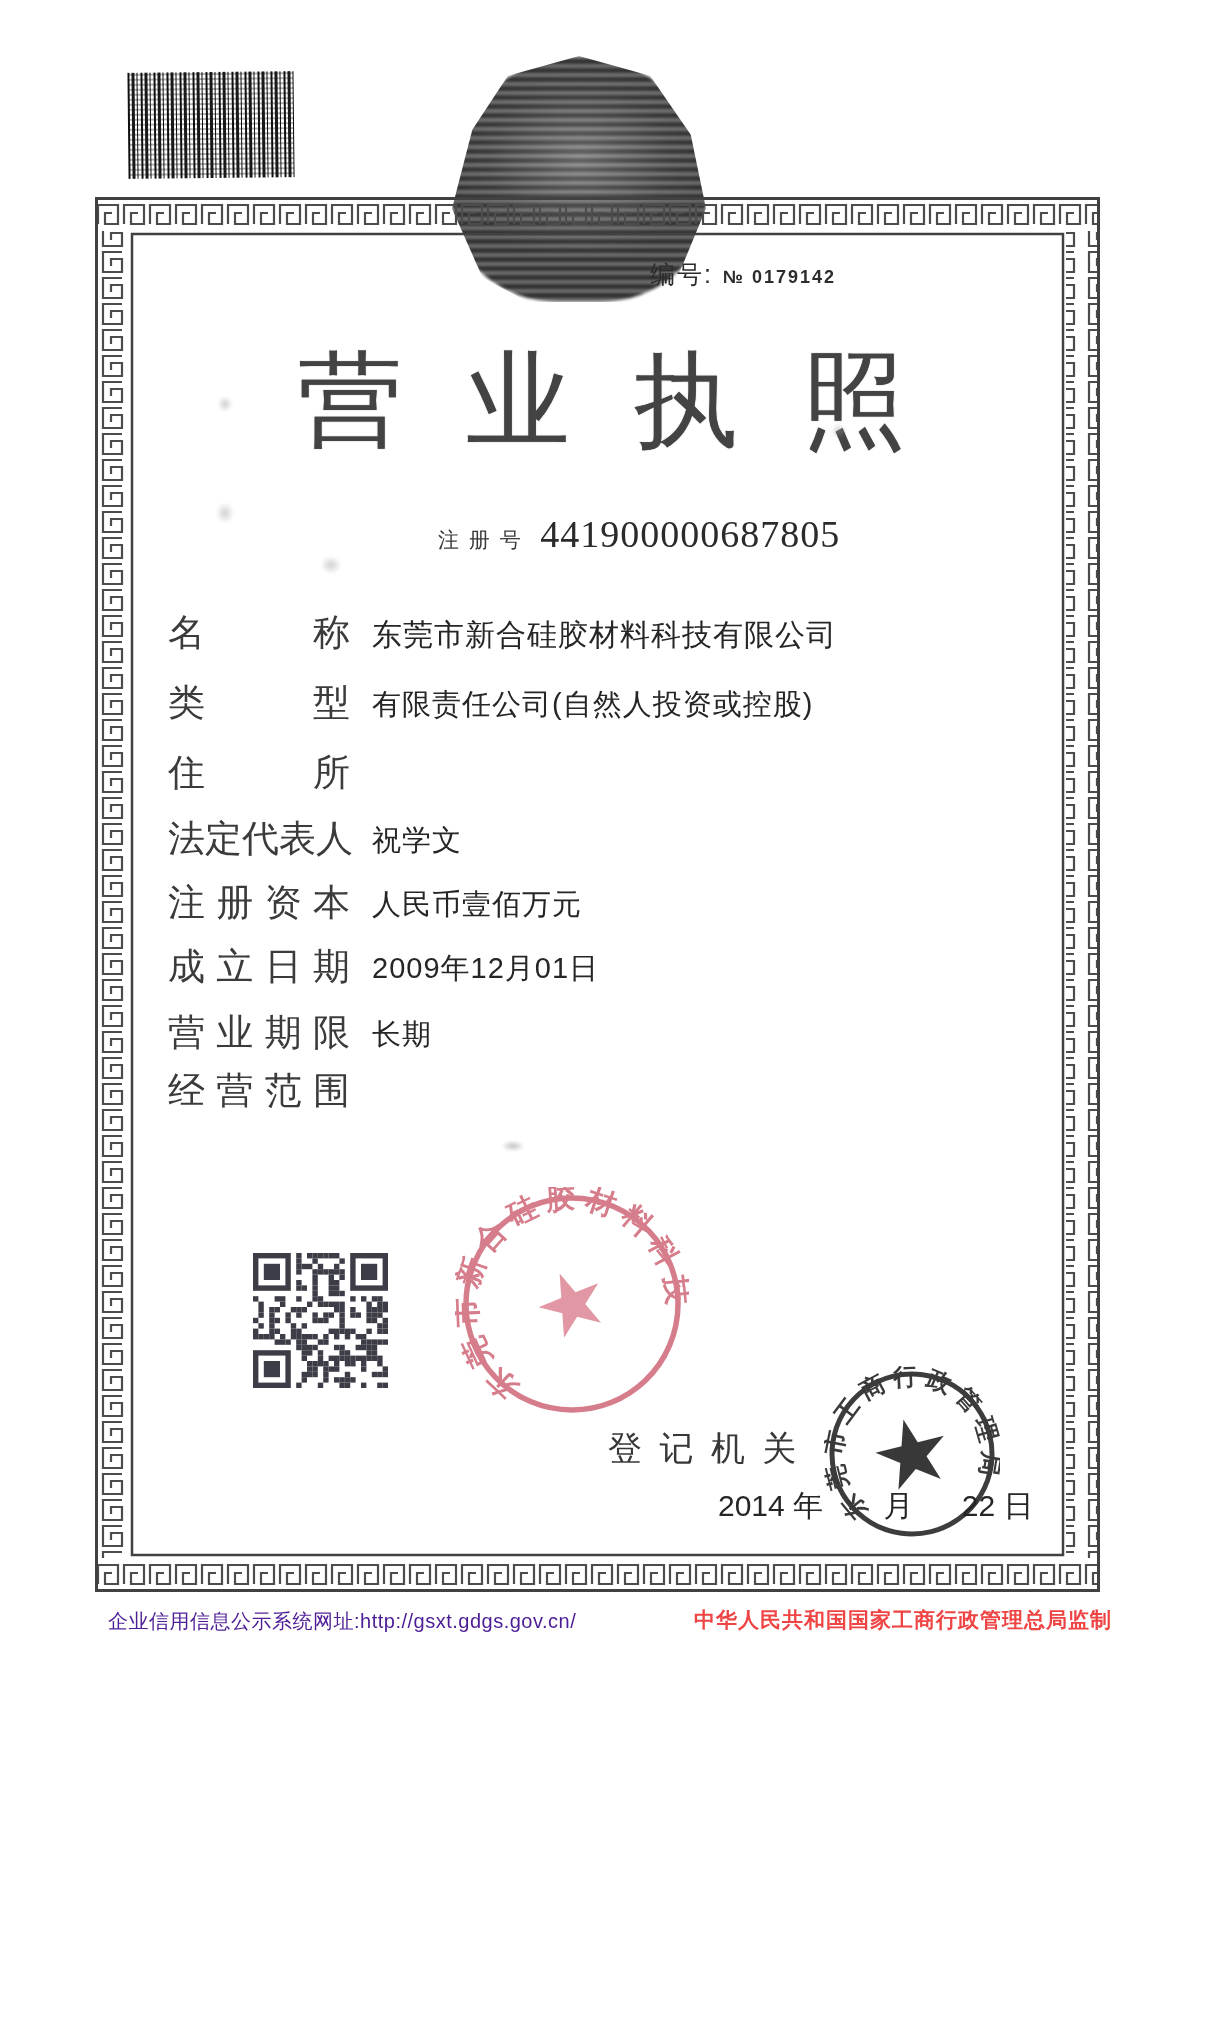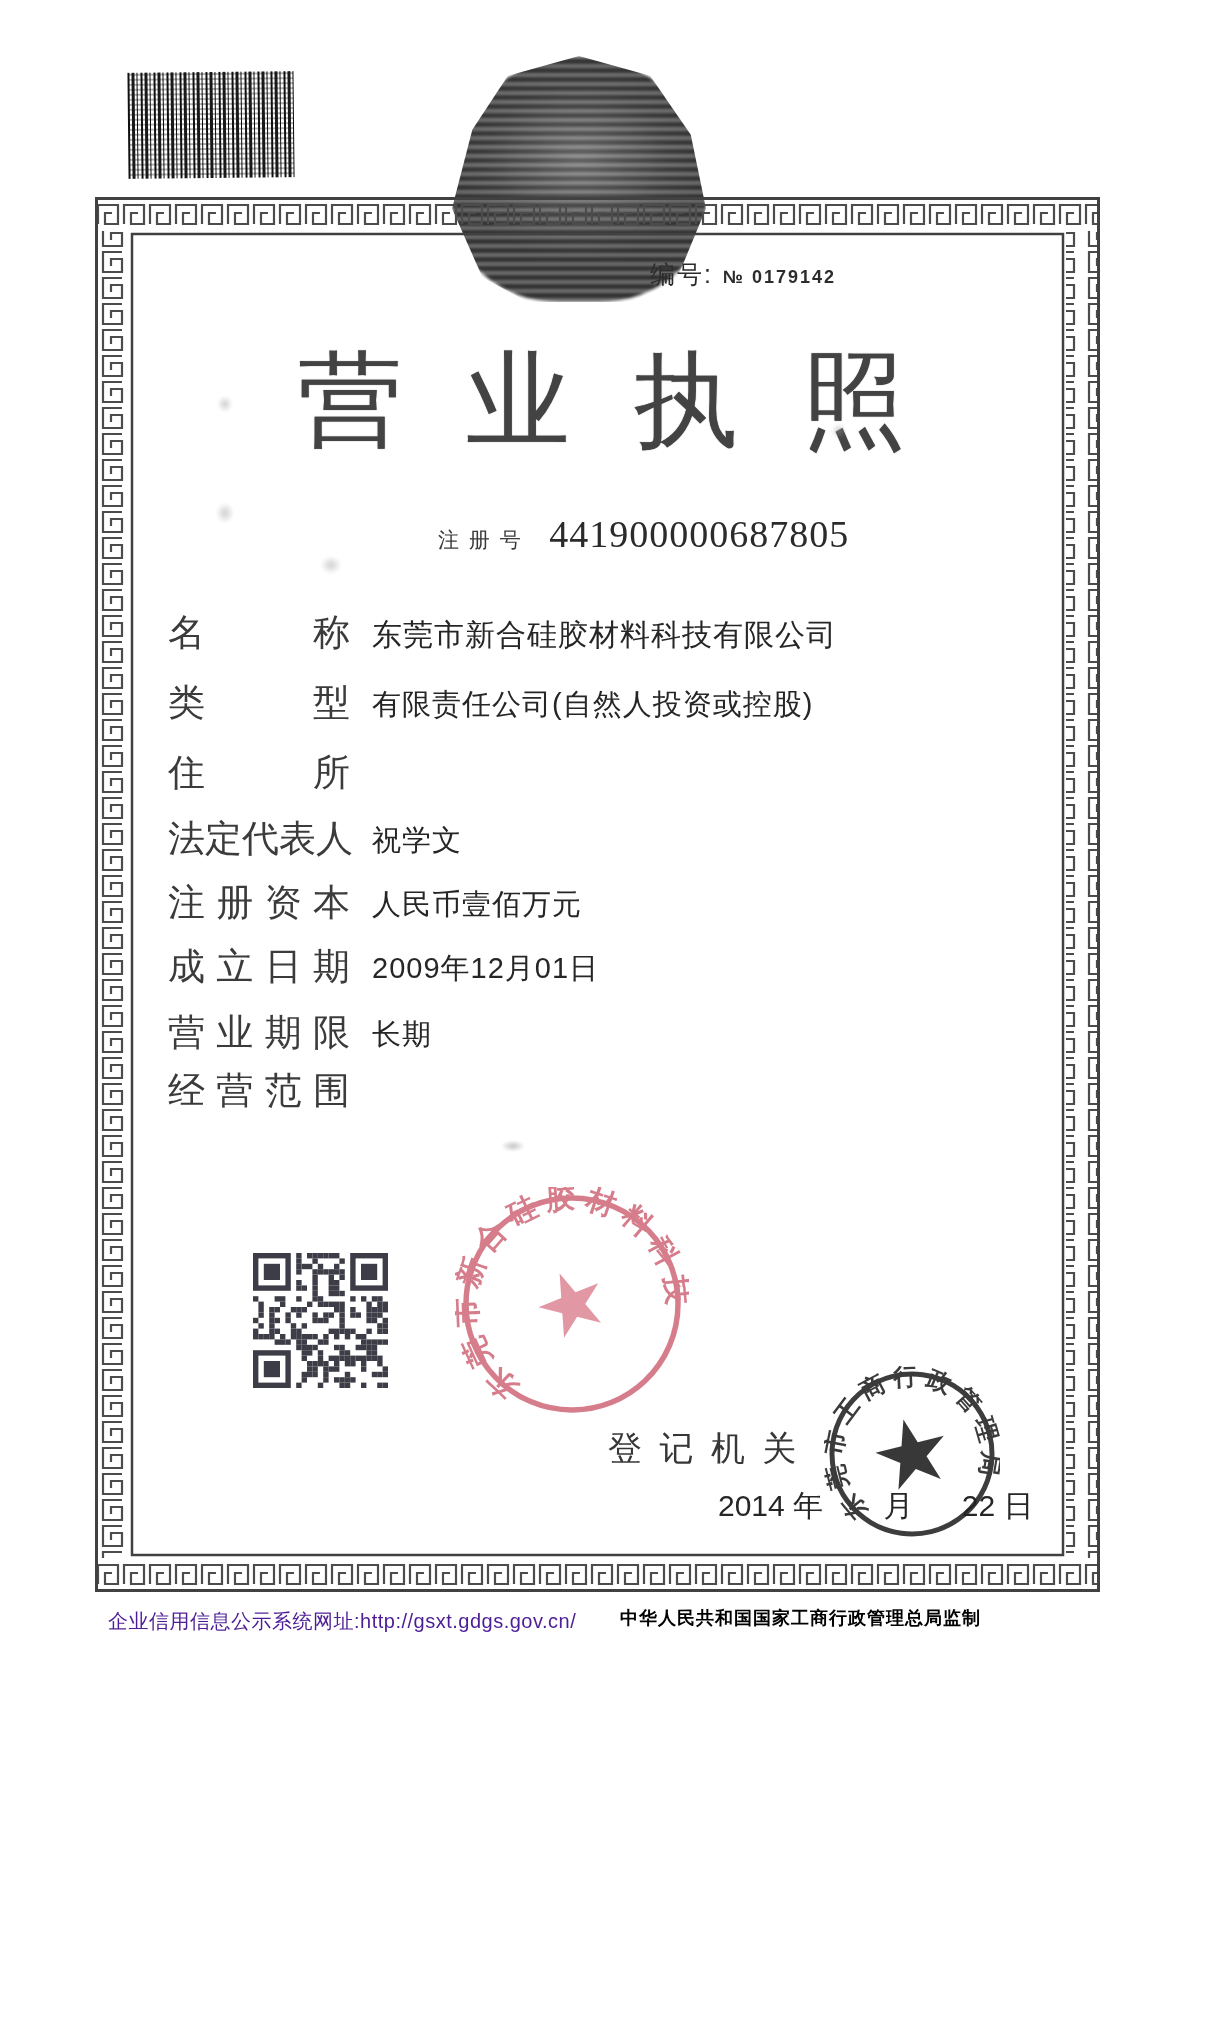--- a/index.html
+++ b/index.html
@@ -27,7 +27,7 @@
     color:#434343;white-space:nowrap;text-shadow:0 0 1px #555;}
   .regline{left:438px;top:512px;white-space:nowrap;}
   .regline .rlabel{font-size:21px;letter-spacing:2px;color:#3a3a3a;}
-  .regline .rnum{font-family:"Liberation Serif", serif;font-size:38px;color:#2b2b2b;margin-left:22px;letter-spacing:1px;}
+  .regline .rnum{font-family:"Liberation Serif", serif;font-size:38px;color:#2b2b2b;margin-left:13px;letter-spacing:1px;}
   .row{left:168px;white-space:nowrap;display:flex;align-items:flex-start;}
   .row .lbl{display:inline-block;width:182px;font-size:37px;color:#3b3b3b;font-weight:500;
     text-align:justify;text-align-last:justify;letter-spacing:0;}

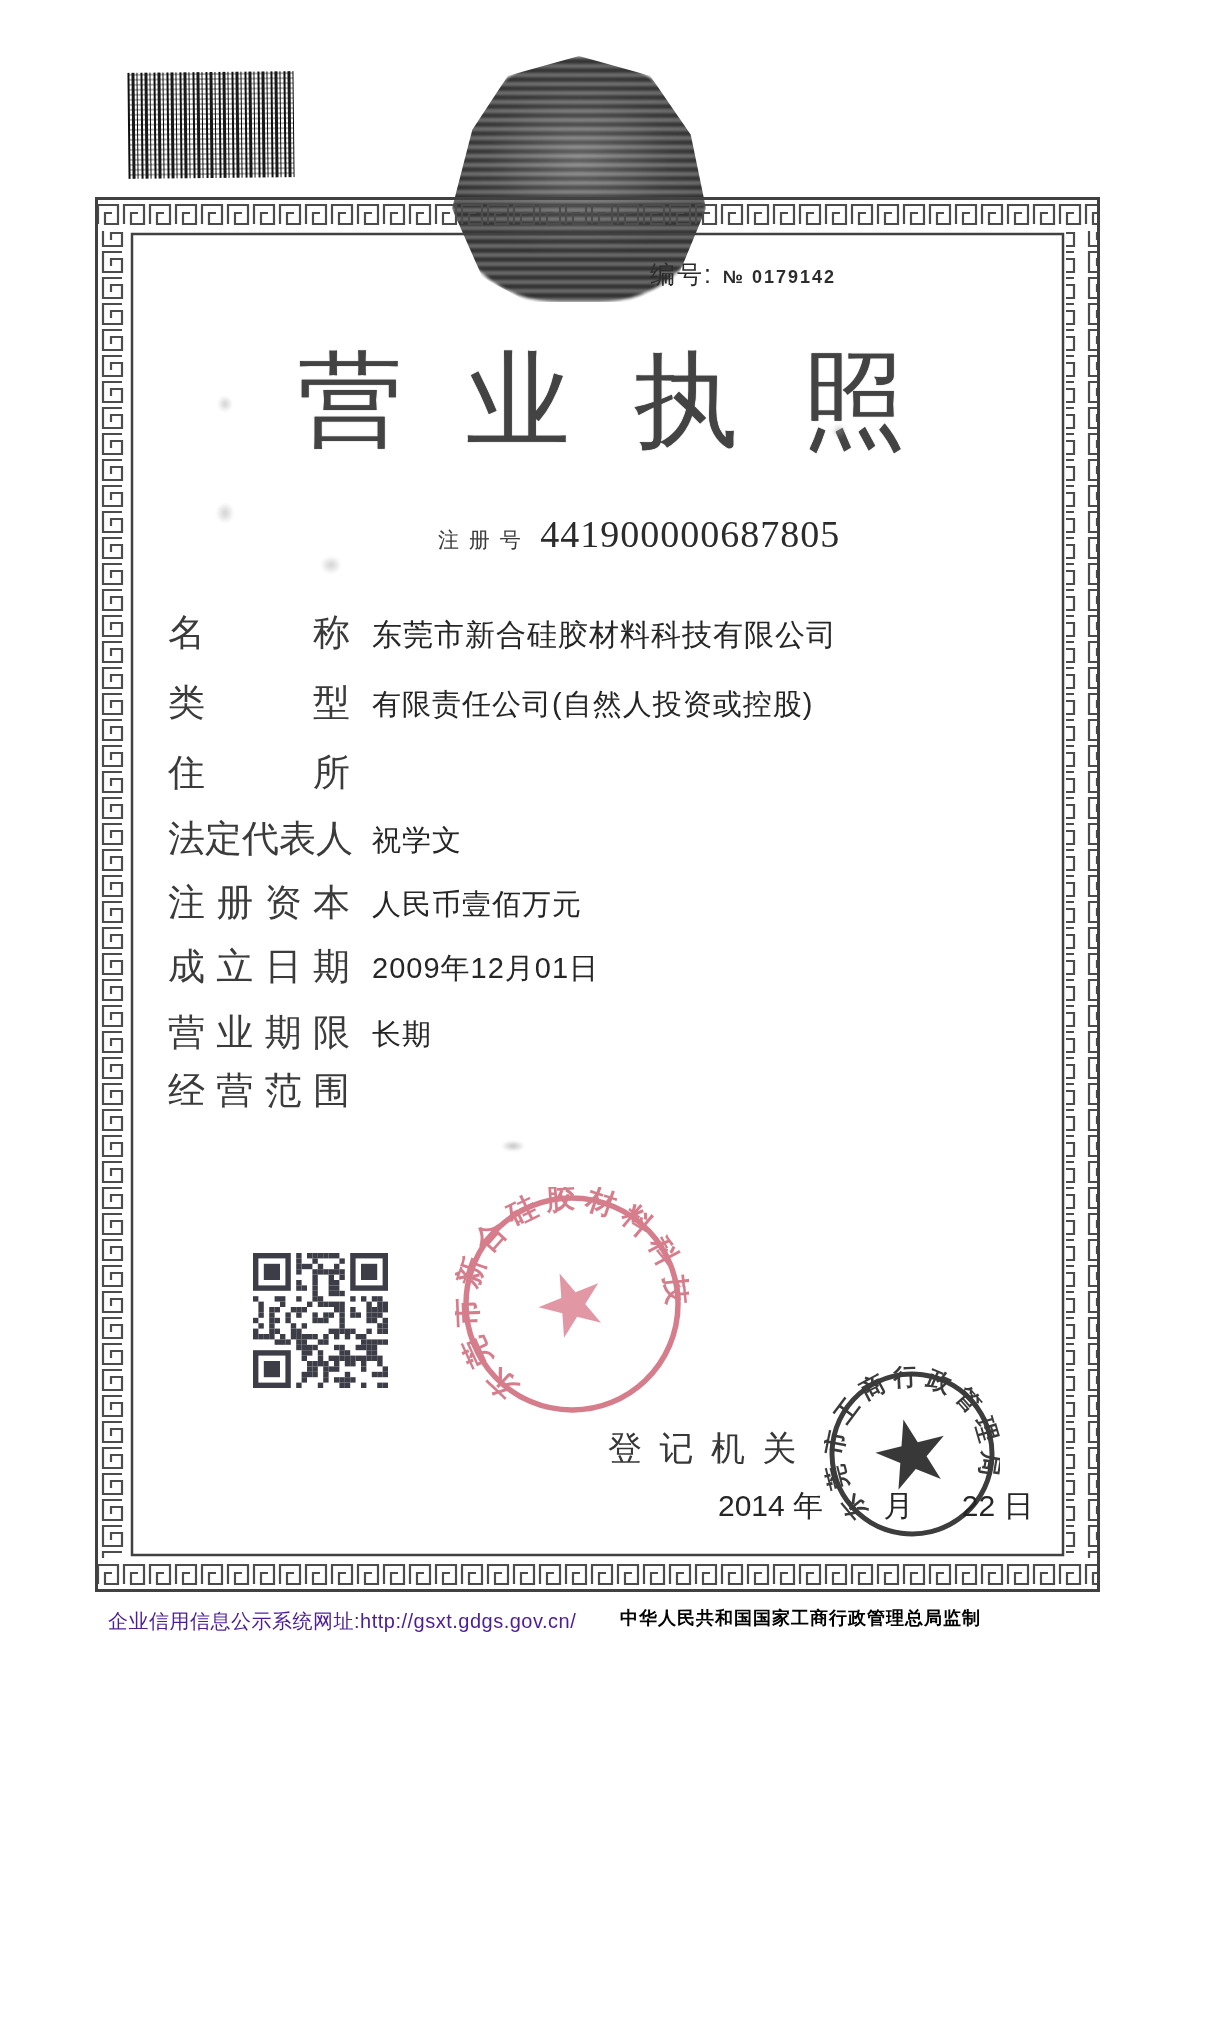--- a/index.html
+++ b/index.html
@@ -41,7 +41,7 @@
   .dateline .gap1{margin-left:52px;}
   .dateline .gap2{margin-left:40px;}
   .footer-left{left:108px;top:1608px;font-size:20px;color:#4c1d95;letter-spacing:.5px;}
-  .footer-right{left:620px;top:1606px;width:492px;font-size:18px;color:#000000;font-weight:600;letter-spacing:1px;}
+  .footer-right{left:620px;top:1606px;width:492px;text-align:right;font-size:21px;color:#ef4444;font-weight:600;letter-spacing:1px;}
   .qr{left:253px;top:1253px;width:135px;height:135px;}
   .red-seal{left:455px;top:1187px;width:234px;height:234px;opacity:.8;}
   .black-seal{left:824px;top:1366px;width:176px;height:176px;opacity:.88;}

